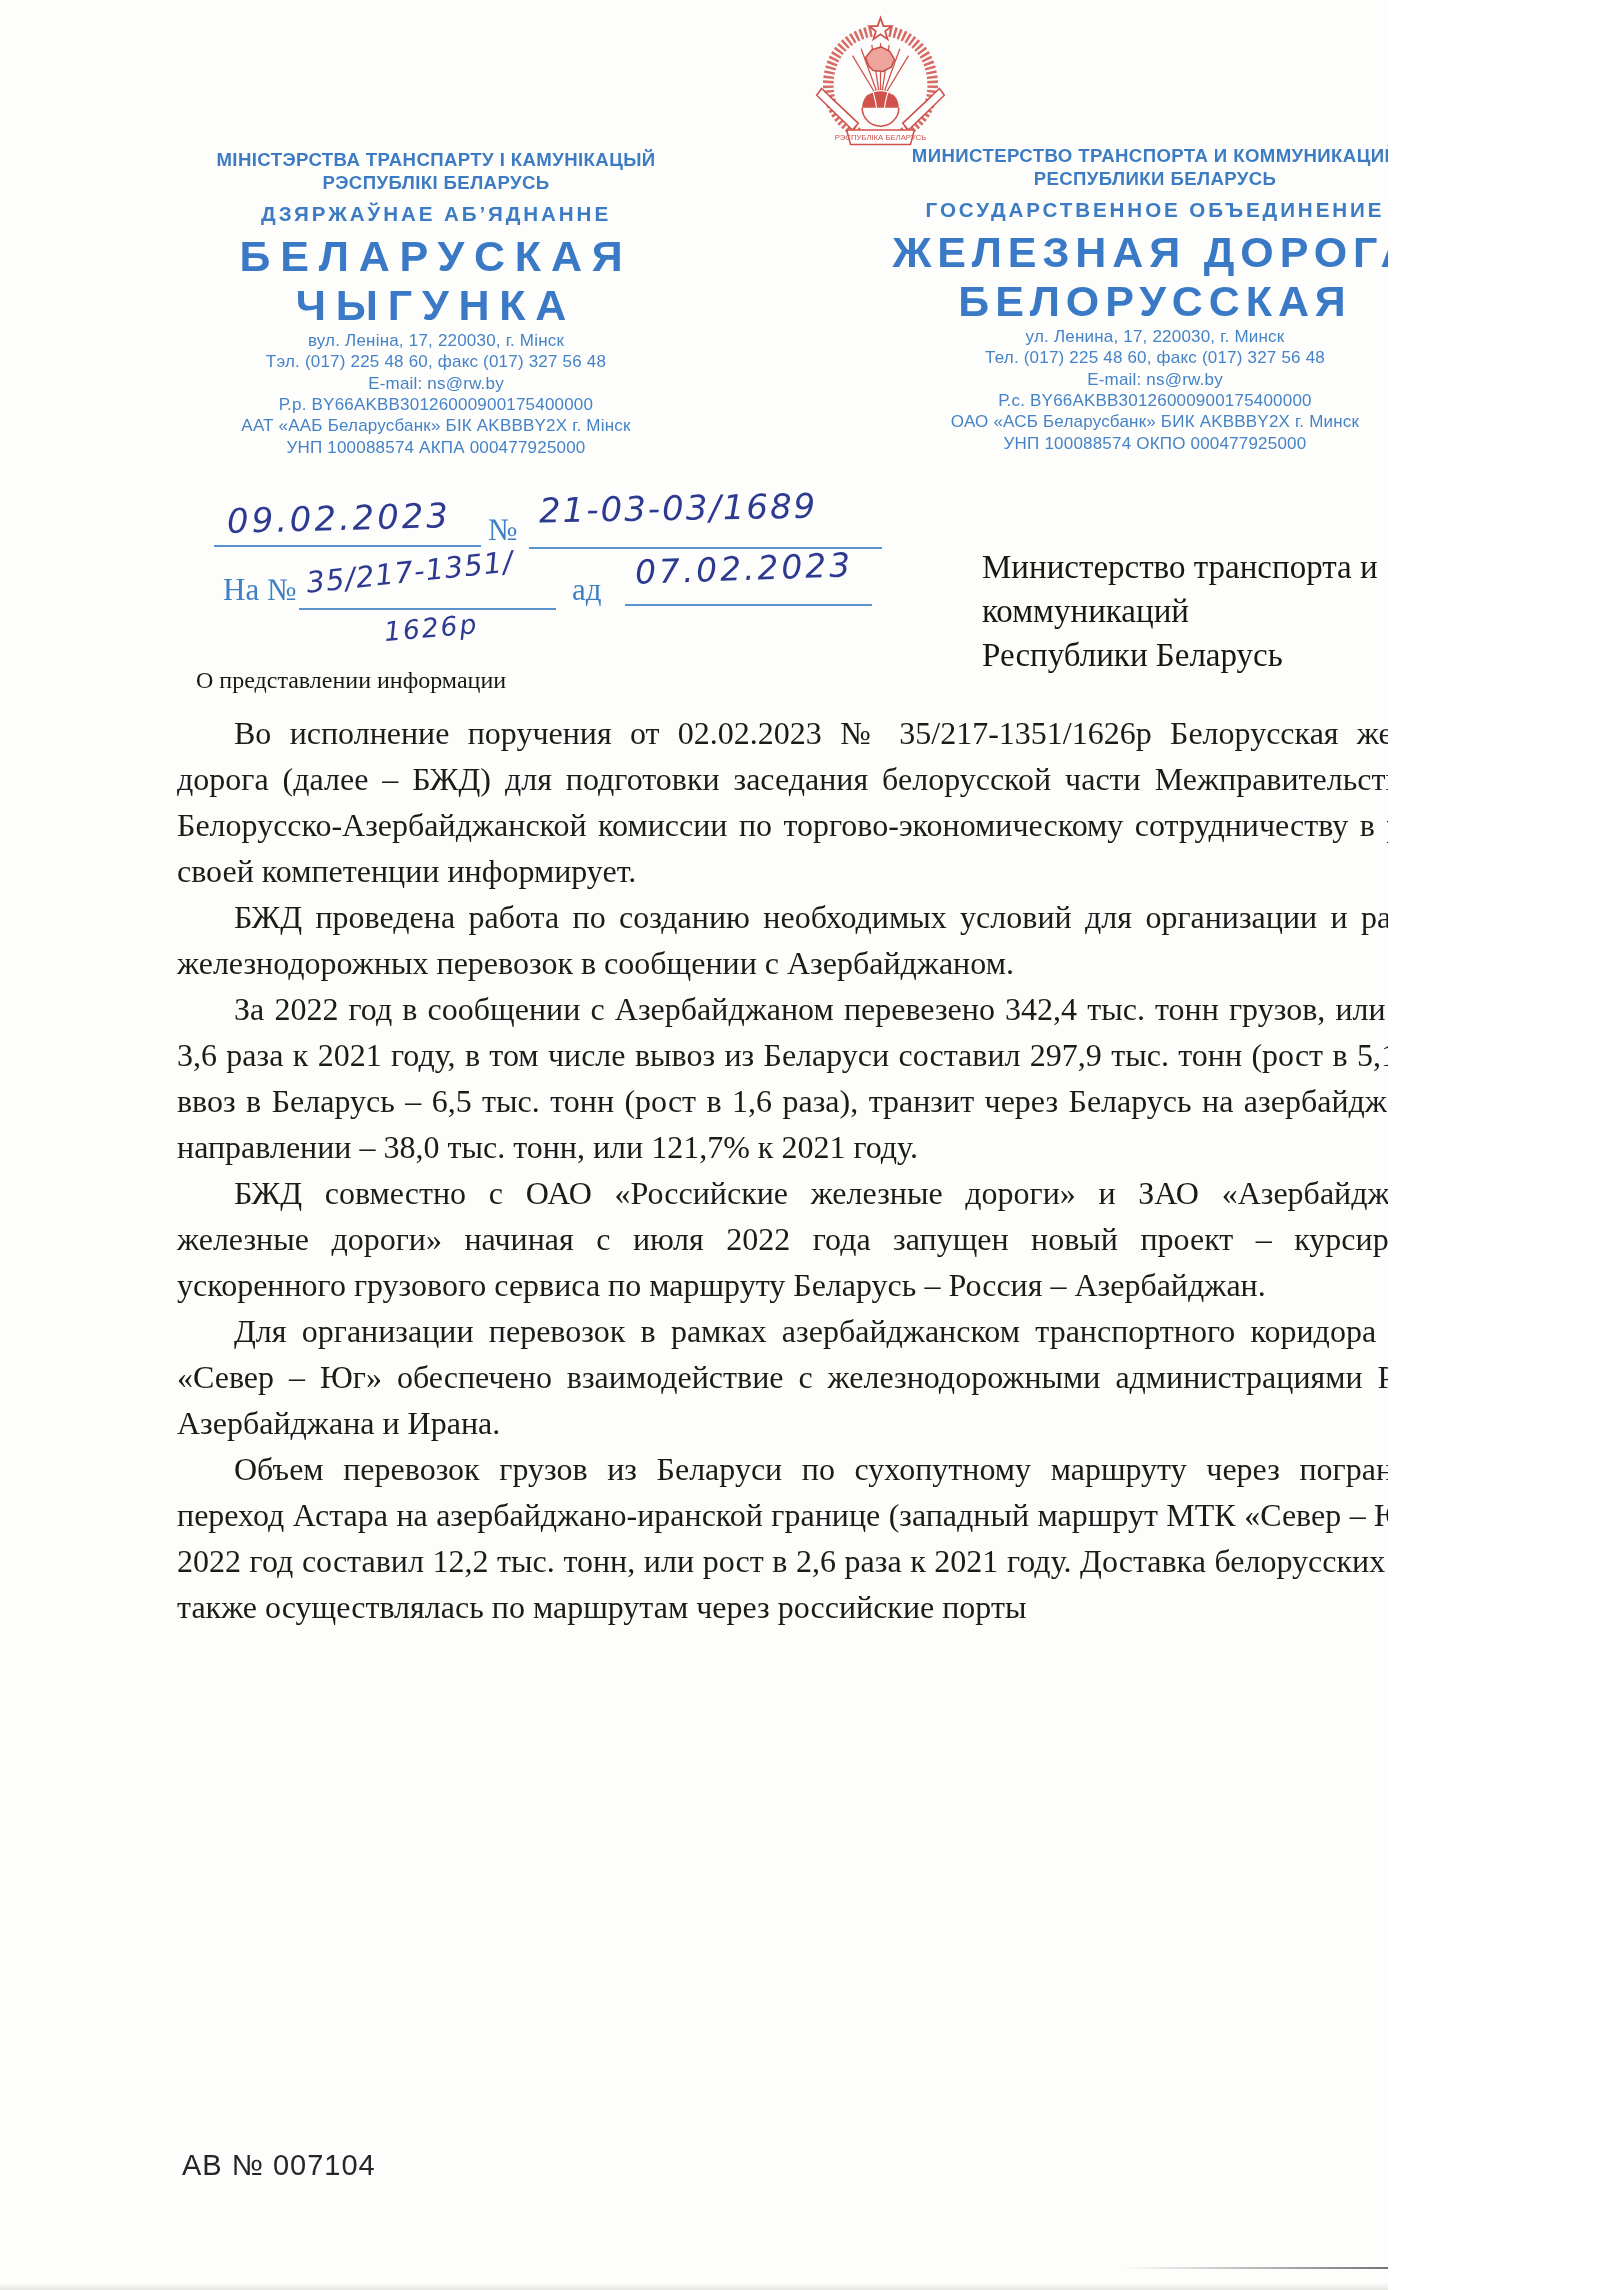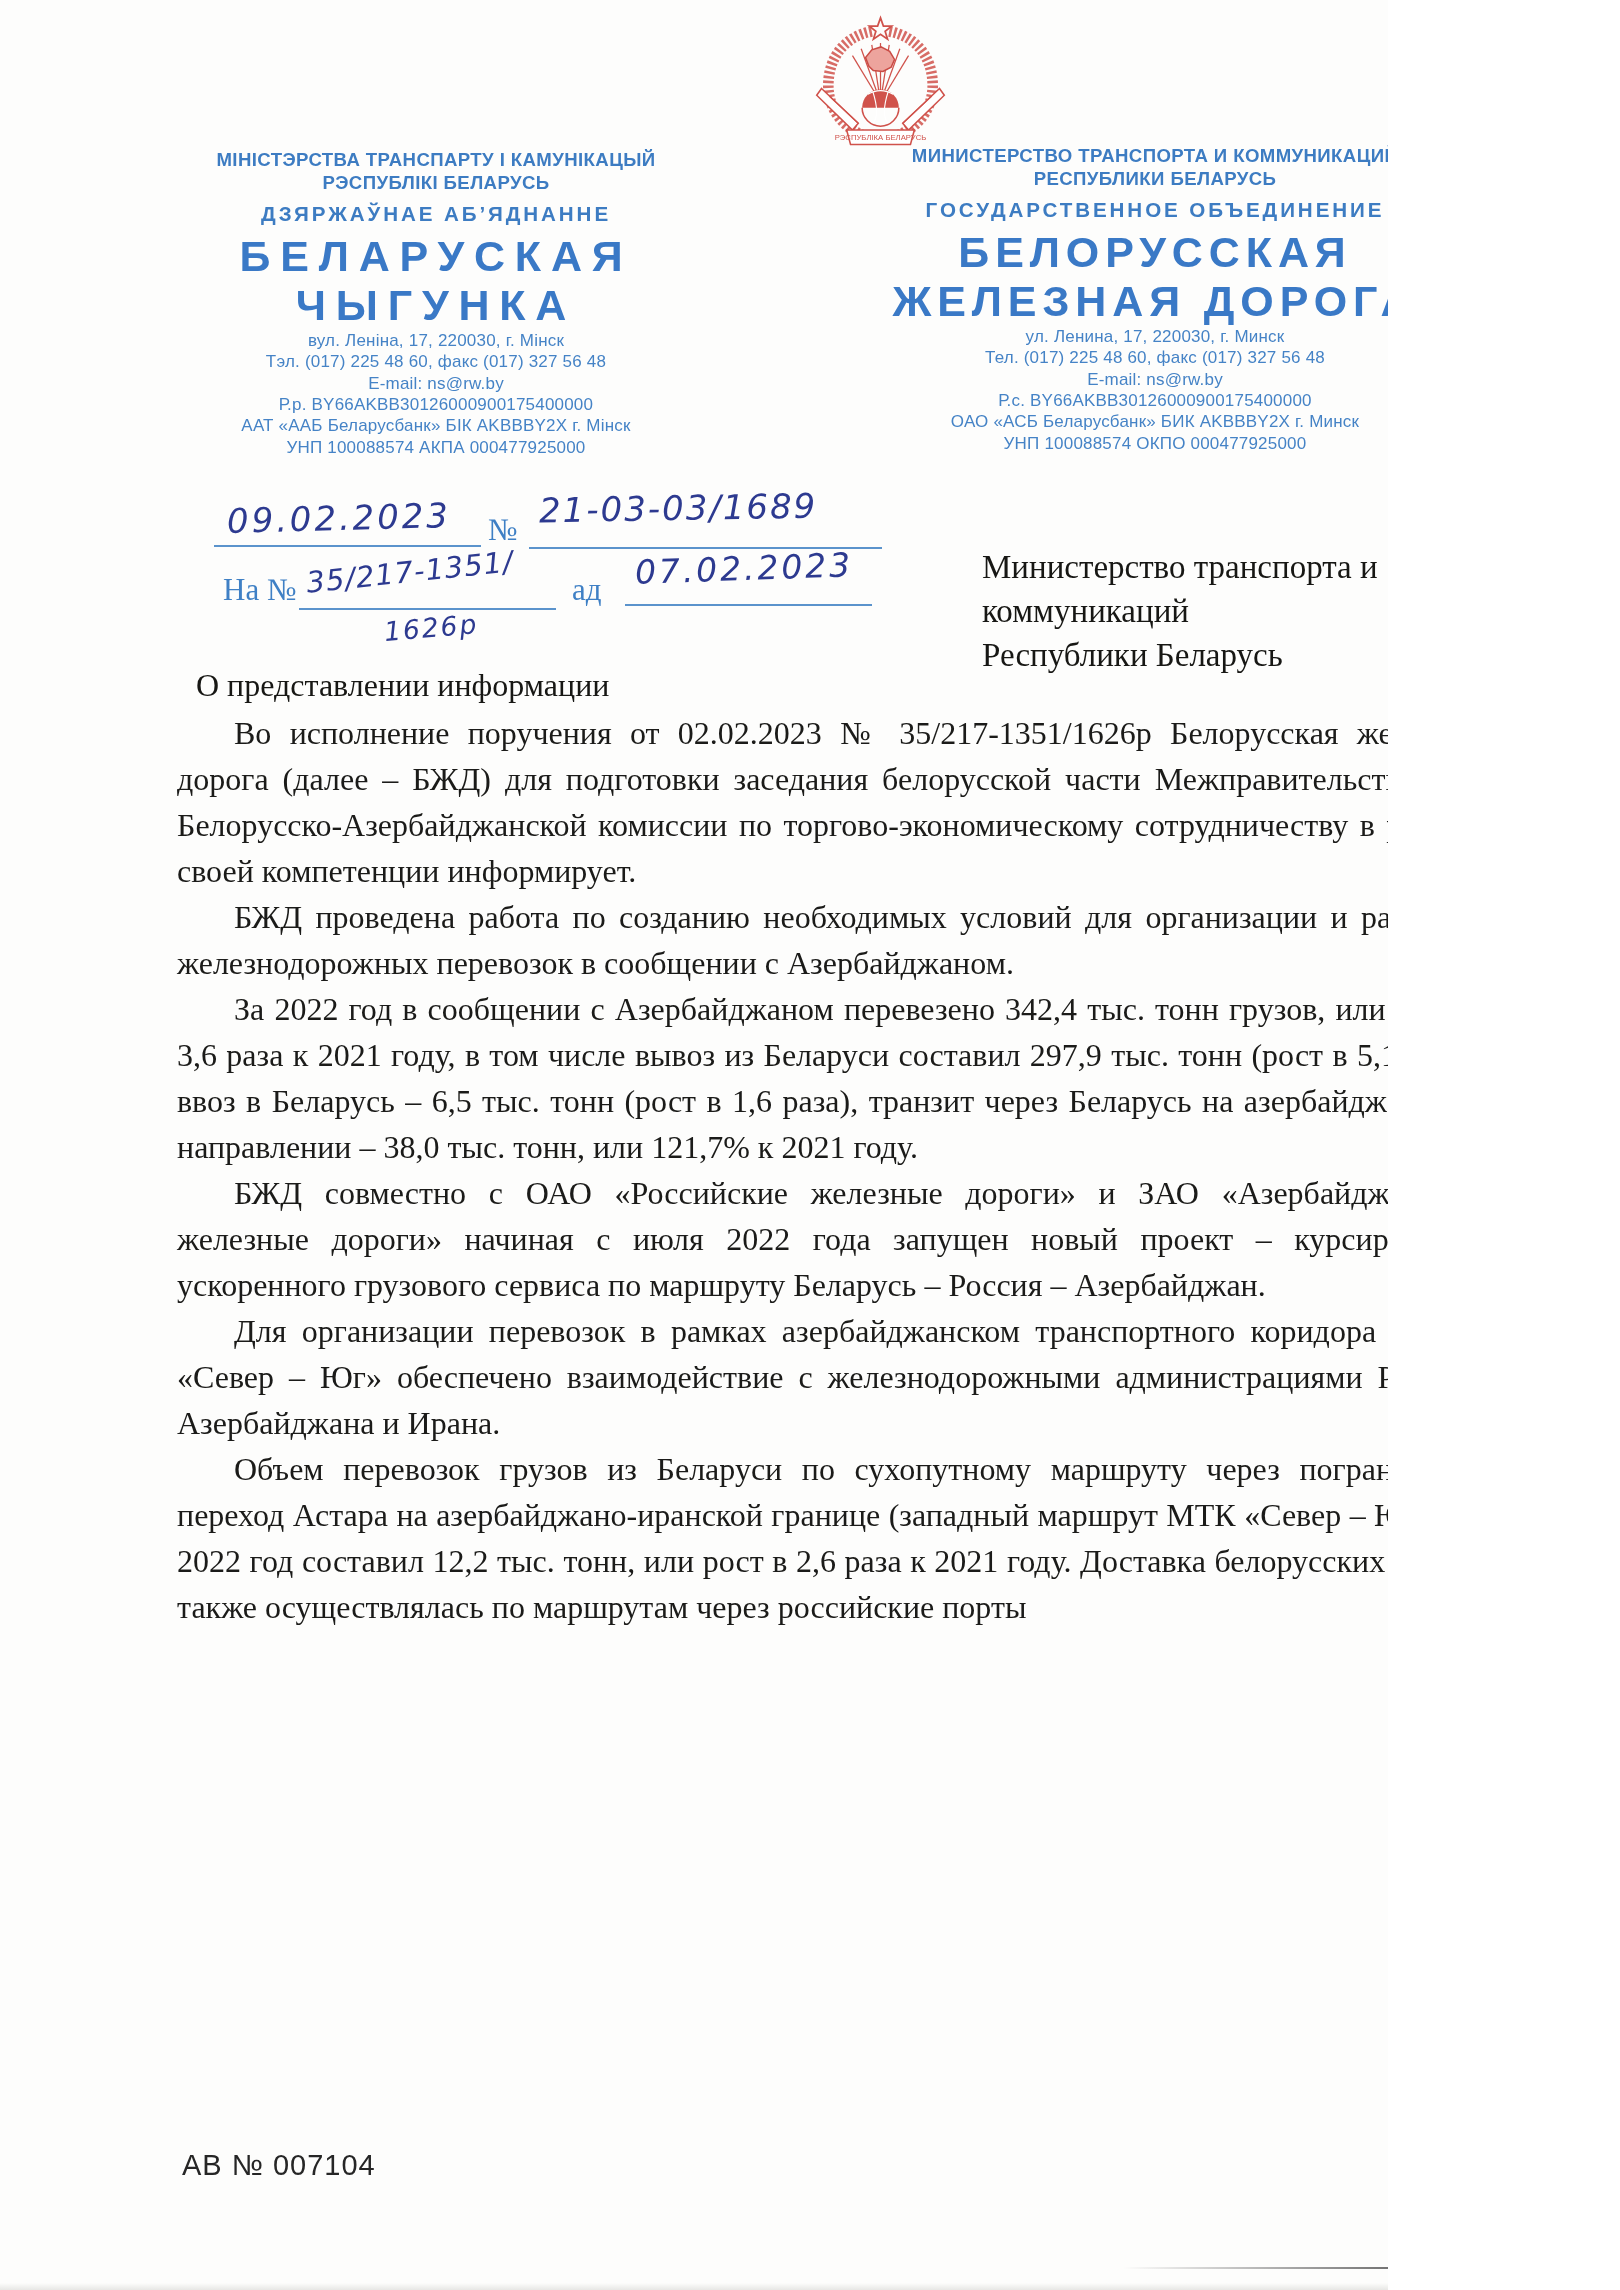--- a/index.html
+++ b/index.html
@@ -117,8 +117,8 @@
     </div>
     <div class="assoc">ГОСУДАРСТВЕННОЕ ОБЪЕДИНЕНИЕ</div>
     <div class="orgname">
+      <div>ЖЕЛЕЗНАЯ ДОРОГА</div>
       <div>БЕЛОРУССКАЯ</div>
-      <div>ЖЕЛЕЗНАЯ ДОРОГА</div>
     </div>
     <div class="contacts">
       <div>ул. Ленина, 17, 220030, г. Минск</div>

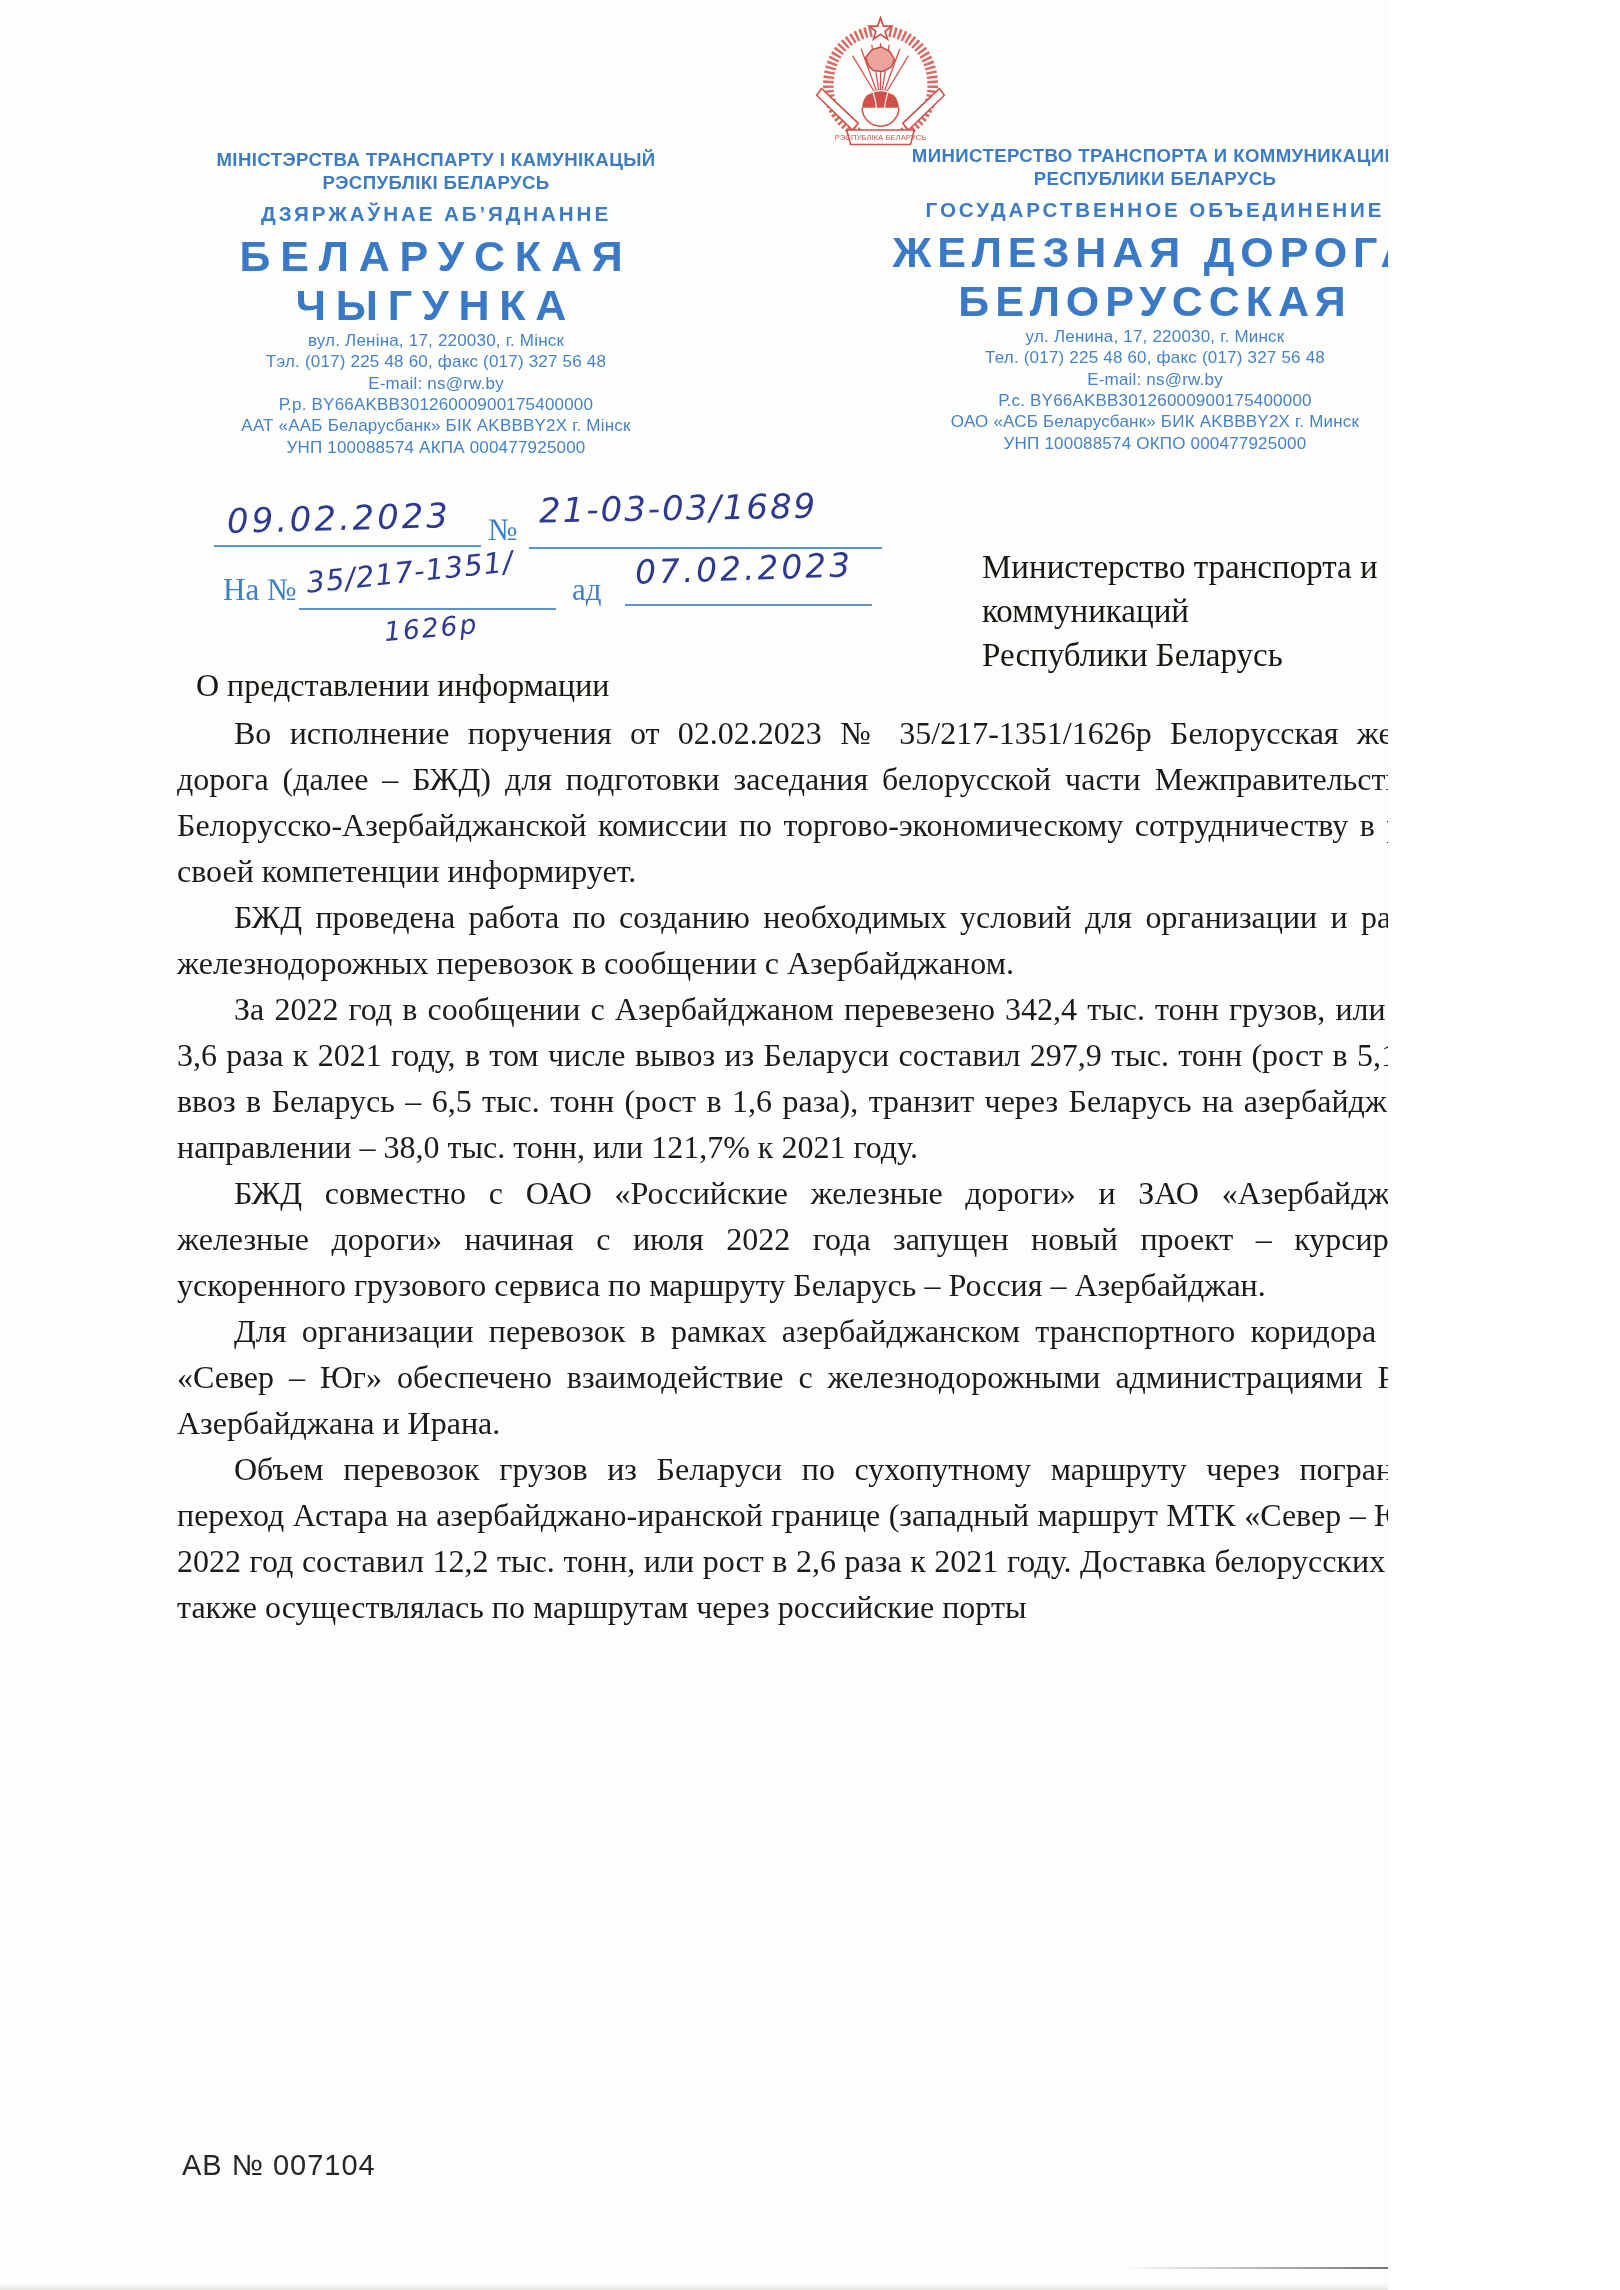--- a/index.html
+++ b/index.html
@@ -40,7 +40,7 @@
   .lbl-ad{left:572px;top:572px;}
   
   .addressee{position:absolute;left:982px;top:545px;width:529px;font-size:33px;line-height:44px;color:#171714;}
-  .subject{position:absolute;left:196px;top:667px;font-size:32px;color:#171714;}
+  .subject{position:absolute;left:196px;top:667px;font-size:24px;color:#171714;}
   
   .body-text{position:absolute;left:177px;top:710px;width:1305px;font-size:32px;line-height:46px;color:#1b1b19;}
   .body-text p{margin:0;text-indent:57px;text-align:justify;}

